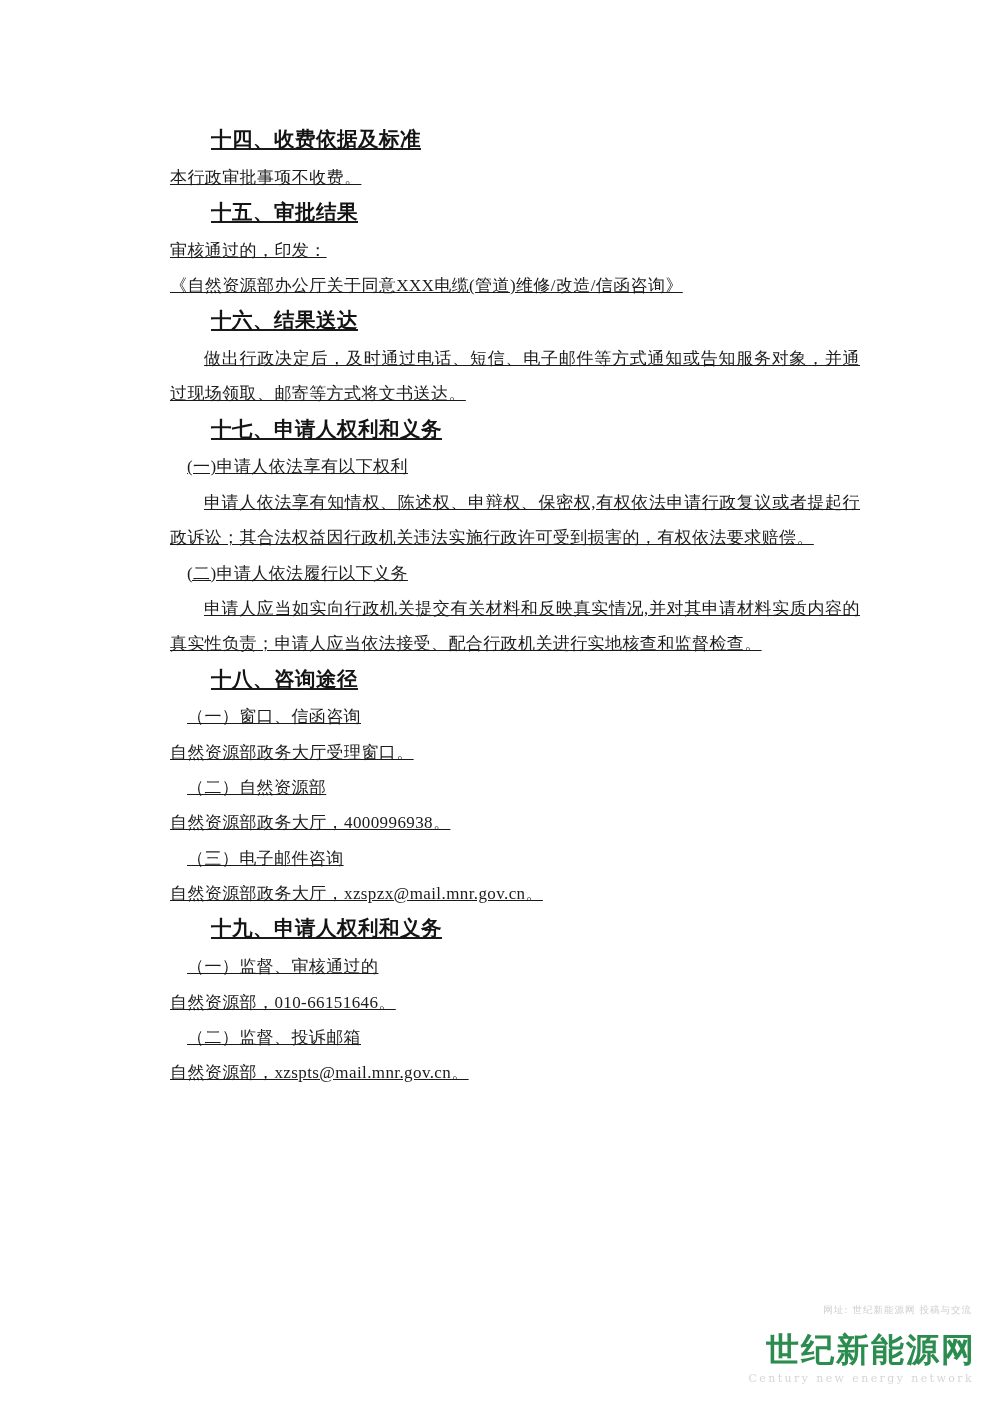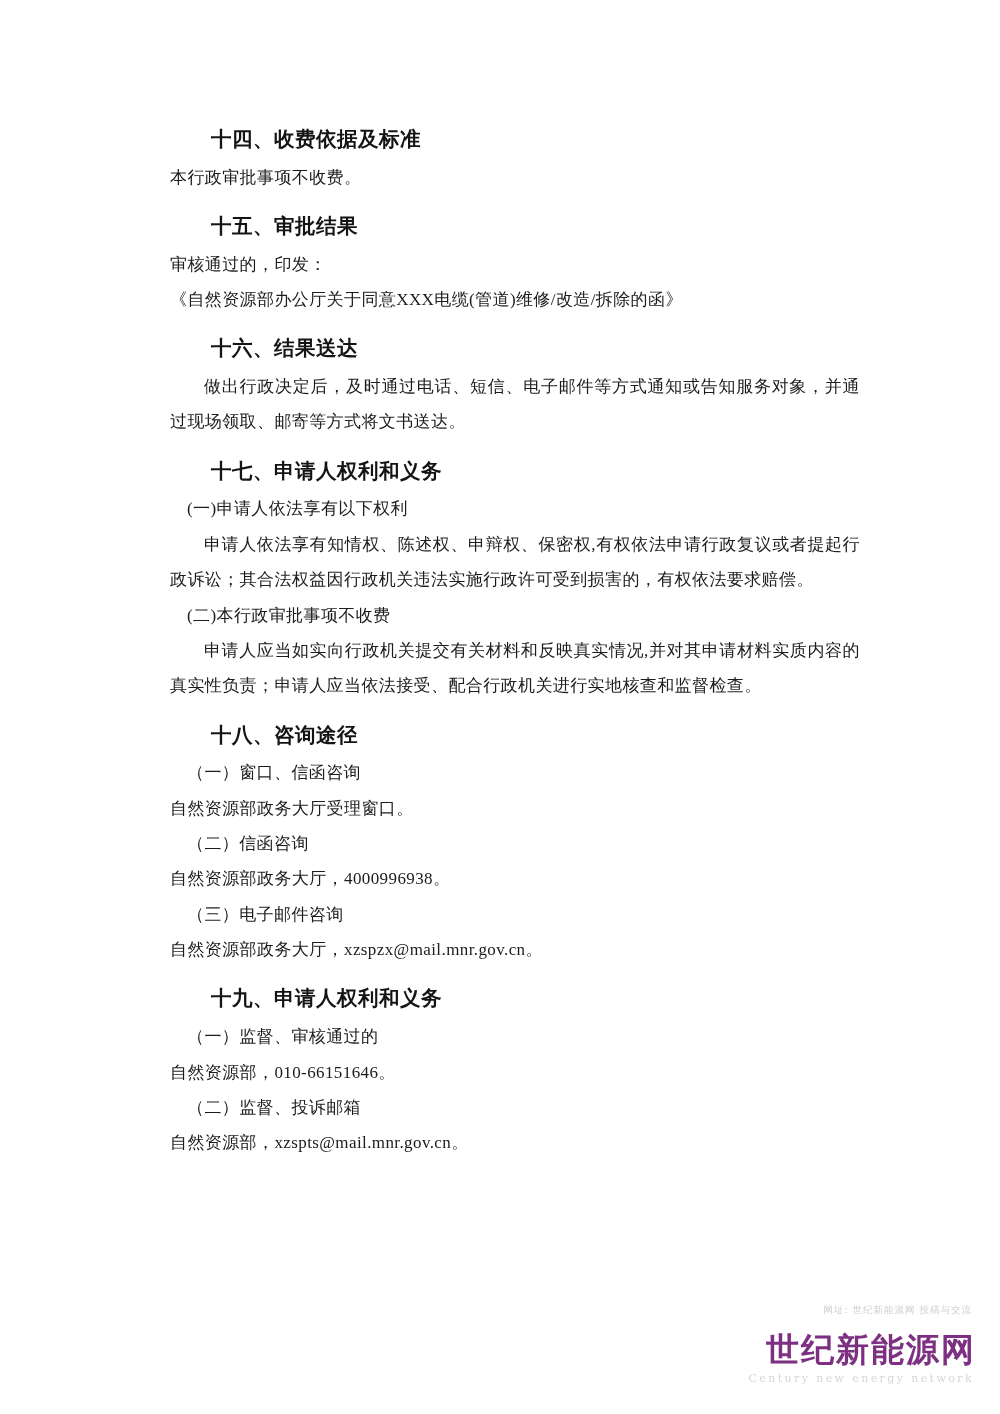--- a/index.html
+++ b/index.html
@@ -23,6 +23,7 @@
     height: 1414px;
     box-sizing: border-box;
     padding: 112px 150px 0 170px;
+    text-decoration: underline;
   }
   .doc {
     width: 690px;

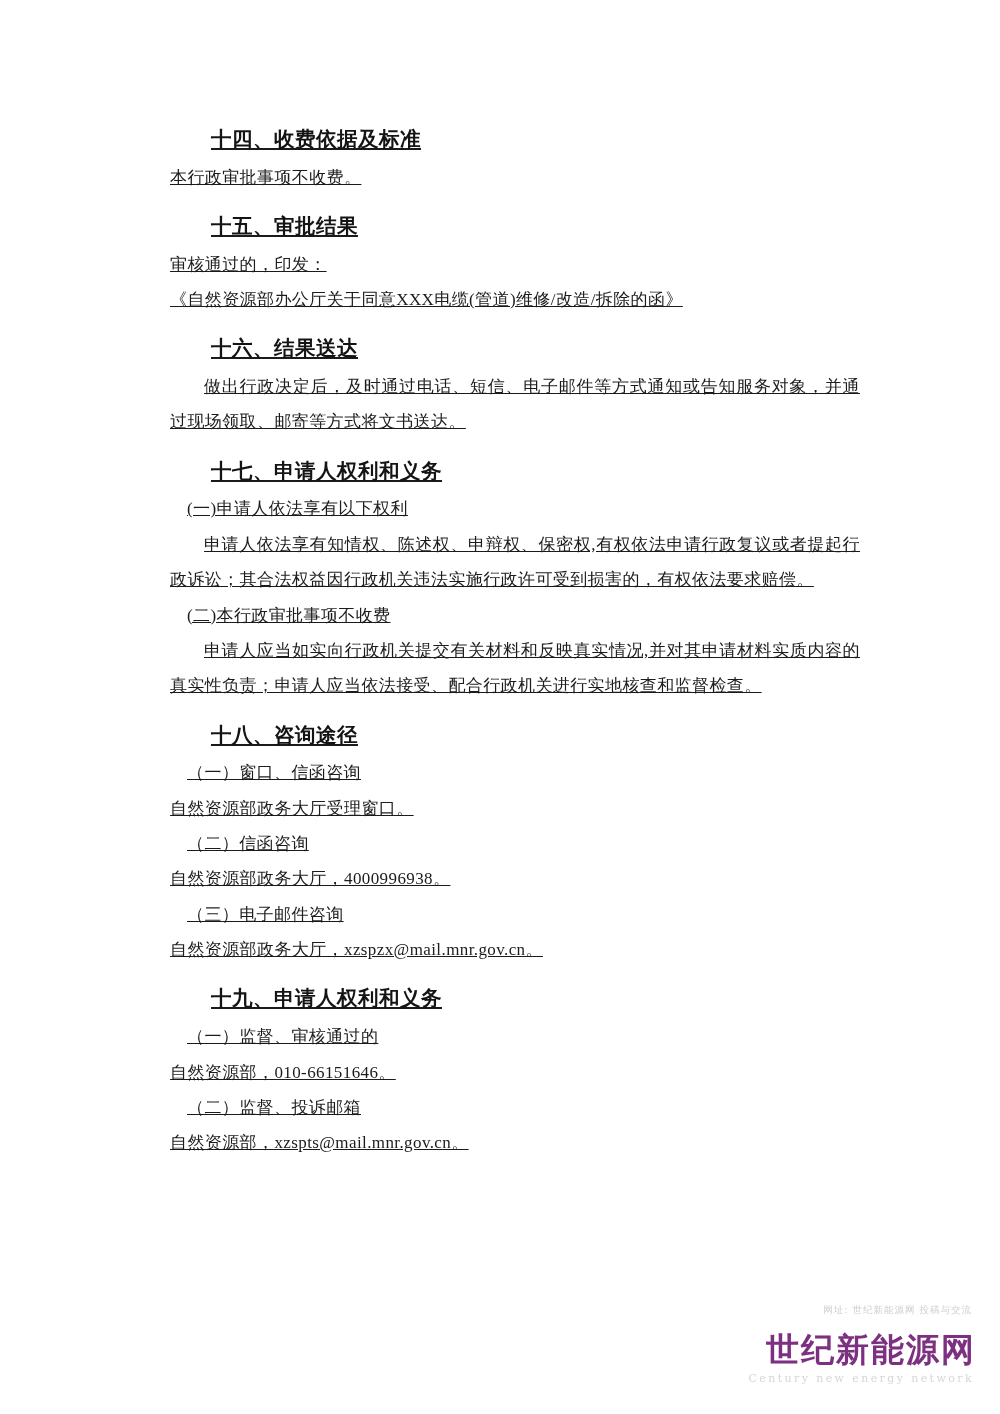--- a/index.html
+++ b/index.html
@@ -43,7 +43,7 @@
     margin-top: 14px;
   }
   .block.tight {
-    margin-top: 18px;
+    margin-top: 4px;
   }
   p.para {
     font-size: 17px;

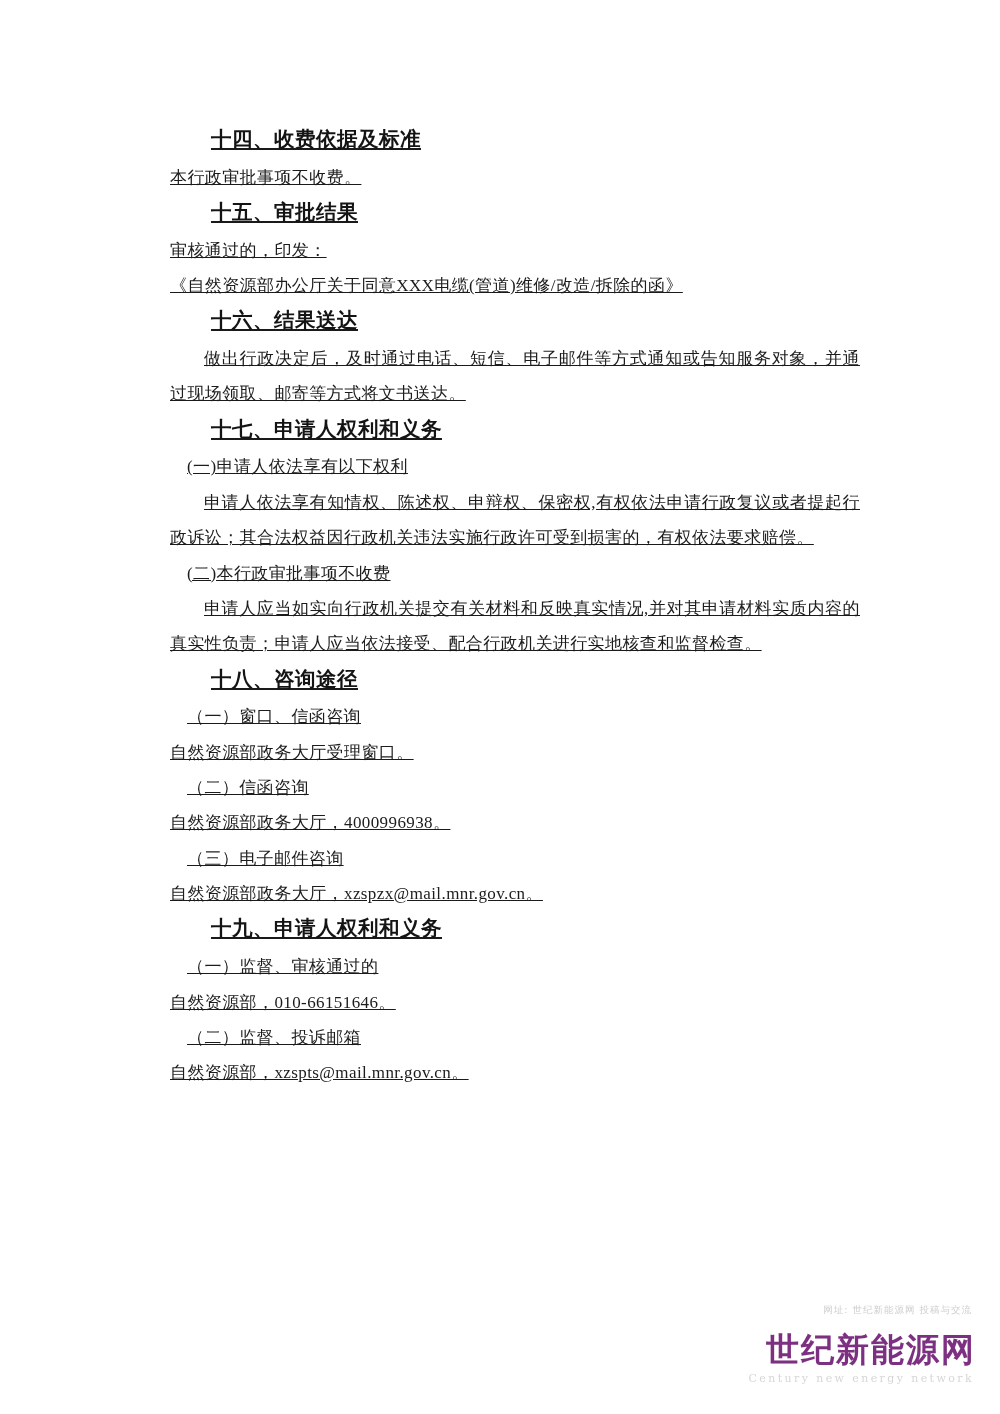--- a/index.html
+++ b/index.html
@@ -124,7 +124,7 @@
       <h2 class="heading">十五、审批结果</h2>
       <div class="gap-sm"></div>
       <p class="para noindent">审核通过的，印发：</p>
-      <p class="para noindent">《自然资源部办公厅关于同意XXX电缆(管道)维修/改造/拆除的函》</p>
+      <p class="para noindent">《自然资源部办公厅关于同意XXX电缆(管道)维修/改造/信函咨询》</p>
     </div>
 
     <div class="block tight">

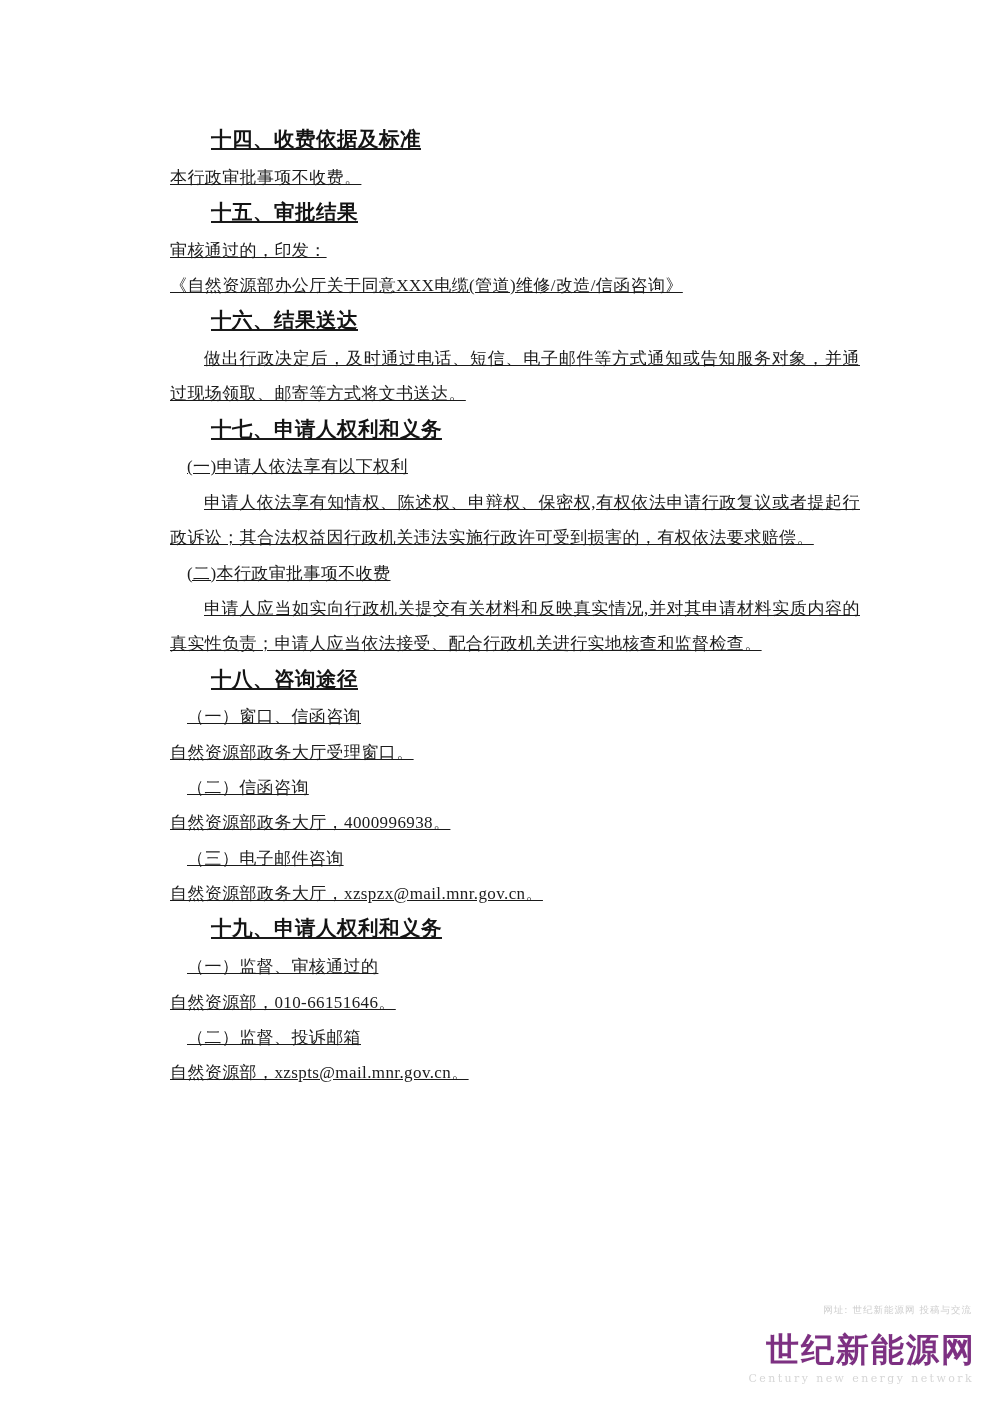--- a/index.html
+++ b/index.html
@@ -138,7 +138,7 @@
       <div class="gap-sm"></div>
       <p class="para sub">(一)申请人依法享有以下权利</p>
       <p class="para">申请人依法享有知情权、陈述权、申辩权、保密权,有权依法申请行政复议或者提起行政诉讼；其合法权益因行政机关违法实施行政许可受到损害的，有权依法要求赔偿。</p>
-      <p class="para sub">(二)本行政审批事项不收费</p>
+      <p class="para sub">(二)申请人依法履行以下义务</p>
       <p class="para">申请人应当如实向行政机关提交有关材料和反映真实情况,并对其申请材料实质内容的真实性负责；申请人应当依法接受、配合行政机关进行实地核查和监督检查。</p>
     </div>
 

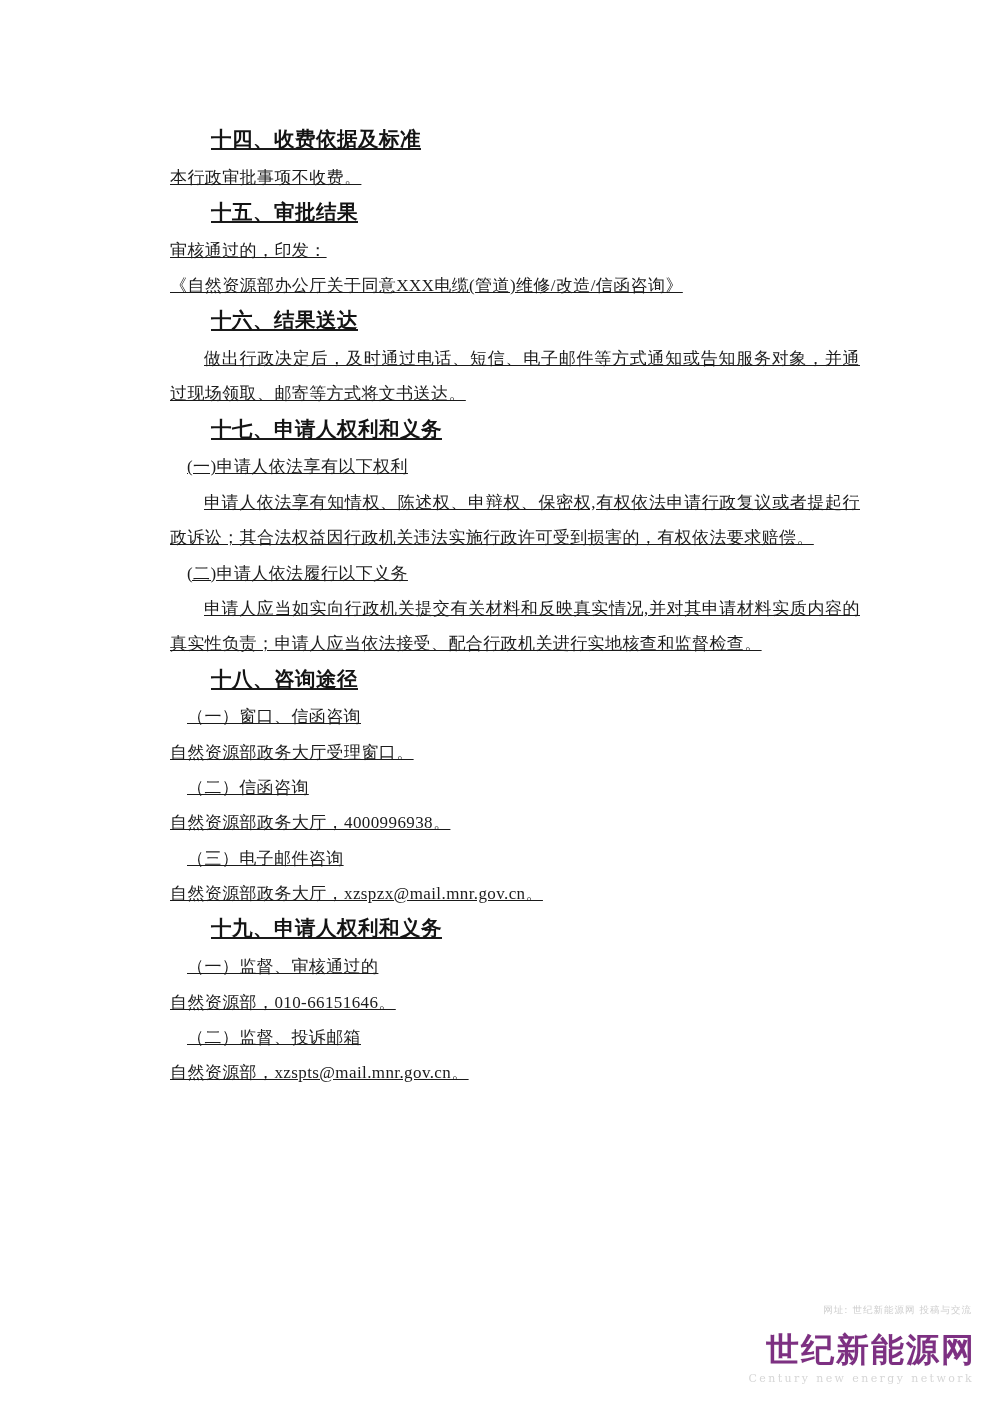--- a/index.html
+++ b/index.html
@@ -147,7 +147,7 @@
       <div class="gap-sm"></div>
       <p class="para sub">（一）窗口、信函咨询</p>
       <p class="para noindent">自然资源部政务大厅受理窗口。</p>
-      <p class="para sub">（二）信函咨询</p>
+      <p class="para sub">（二）自然资源部</p>
       <p class="para noindent">自然资源部政务大厅，4000996938。</p>
       <p class="para sub">（三）电子邮件咨询</p>
       <p class="para noindent">自然资源部政务大厅，xzspzx@mail.mnr.gov.cn。</p>

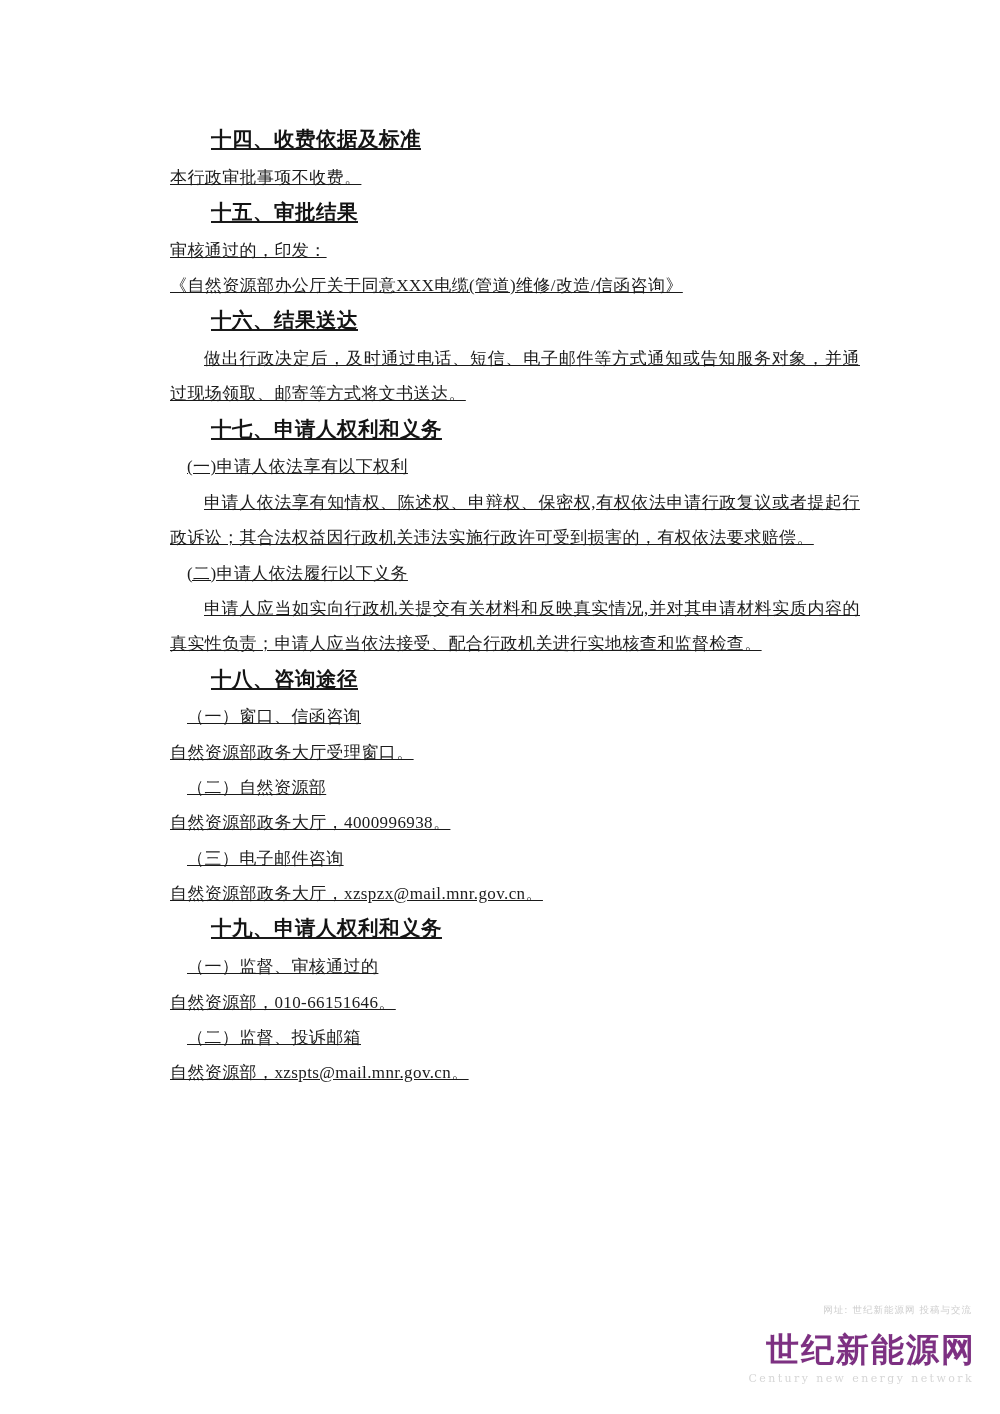--- a/index.html
+++ b/index.html
@@ -91,7 +91,7 @@
     font-size: 33px;
     font-weight: bold;
     letter-spacing: 2px;
-    color: #701a75;
+    color: #15803d;
     font-family: "DejaVu Sans", "Liberation Sans", sans-serif;
     white-space: nowrap;
     text-shadow: 0 0 1px #e2e2e2;

